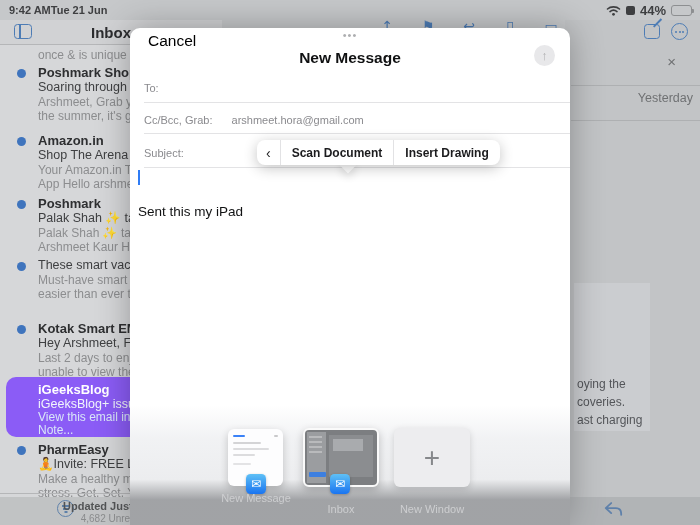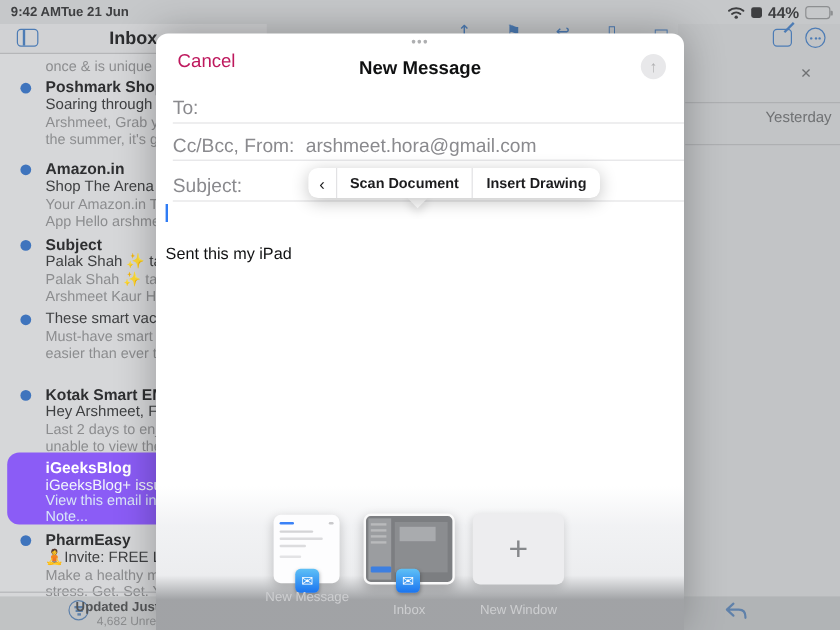--- a/index.html
+++ b/index.html
@@ -69,7 +69,7 @@
   
   .modal { position:absolute; left:130px; top:28px; width:440px; height:497px; background:#ffffff; border-radius:10px 10px 0 0; box-shadow:0 0 34px rgba(0,0,0,0.30); z-index:10; }
   .handle { position:absolute; left:0; top:1px; width:100%; text-align:center; font-size:11px; letter-spacing:1px; color:#aeafb1; }
-  .cancel { position:absolute; left:18px; top:15px; font-size:15.5px; color:#be185d; }
+  .cancel { position:absolute; left:18px; top:4px; font-size:15.5px; color:#000000; }
   .mtitle { position:absolute; left:0; top:21px; width:100%; text-align:center; font-size:15.5px; font-weight:bold; color:#101112; }
   .sendbtn { position:absolute; right:15px; top:17px; width:21px; height:21px; border-radius:50%; background:#e8e8ea; color:#b0b0b2; font-size:13px; font-weight:bold; text-align:center; line-height:21px; }
   .fldlabel { position:absolute; left:14px; font-size:16px; color:#8a8a8e; white-space:nowrap; }

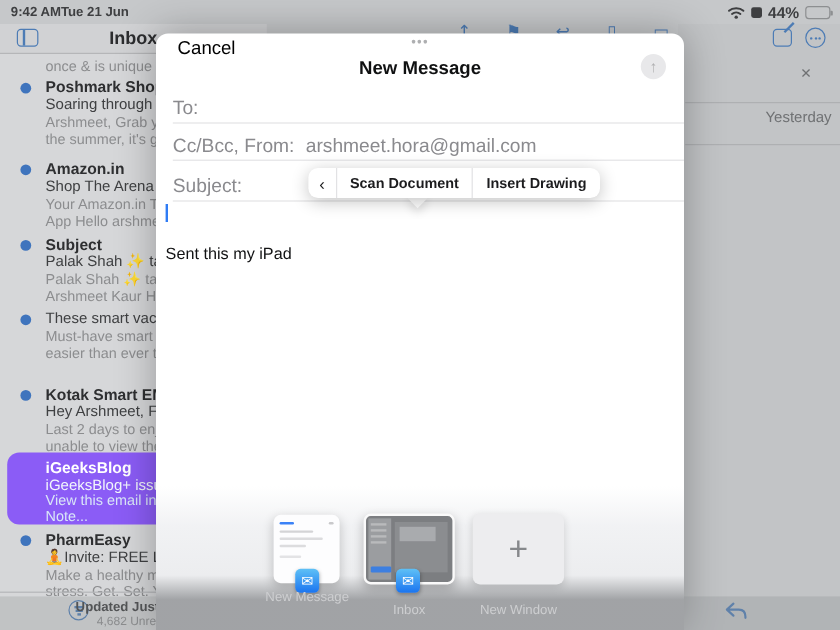--- a/index.html
+++ b/index.html
@@ -72,7 +72,7 @@
   .cancel { position:absolute; left:18px; top:4px; font-size:15.5px; color:#000000; }
   .mtitle { position:absolute; left:0; top:21px; width:100%; text-align:center; font-size:15.5px; font-weight:bold; color:#101112; }
   .sendbtn { position:absolute; right:15px; top:17px; width:21px; height:21px; border-radius:50%; background:#e8e8ea; color:#b0b0b2; font-size:13px; font-weight:bold; text-align:center; line-height:21px; }
-  .fldlabel { position:absolute; left:14px; font-size:16px; color:#8a8a8e; white-space:nowrap; }
+  .fldlabel { position:absolute; left:14px; font-size:11px; color:#8a8a8e; white-space:nowrap; }
   .fldline { position:absolute; left:14px; right:0; height:1px; background:#e3e3e5; }
   .cursor { position:absolute; left:8px; top:142px; width:2px; height:15px; background:#2f7cf5; }
   .signature { position:absolute; left:8px; top:176px; font-size:13.5px; color:#111213; }

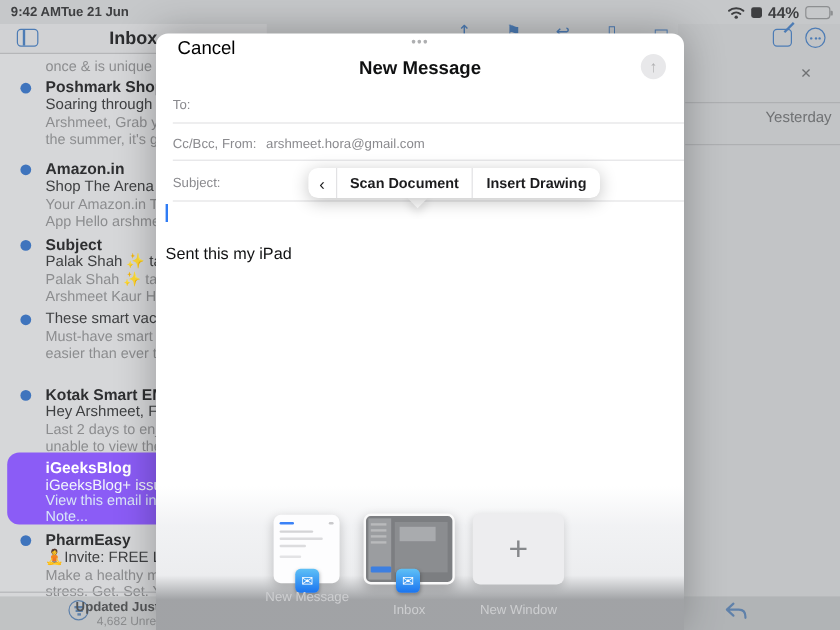--- a/index.html
+++ b/index.html
@@ -242,7 +242,7 @@
     <div class="fldline" style="top:74px;"></div>
 
     <div class="fldlabel" style="top:86px;">
-      <span>Cc/Bcc, From:</span>
+      <span>Cc/Bcc, Grab:</span>
       <span style="margin-left:5px;">arshmeet.hora@gmail.com</span>
     </div>
     <div class="fldline" style="top:105px;"></div>

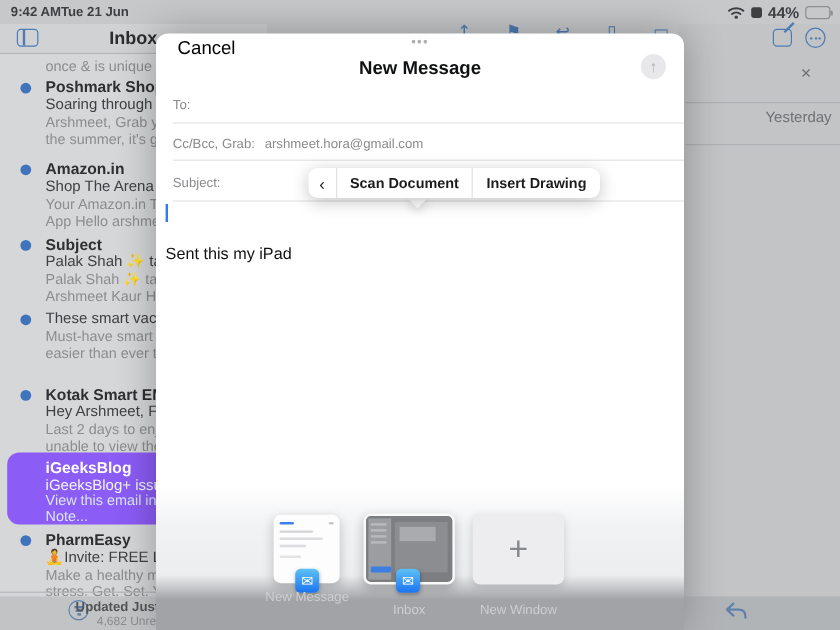--- a/index.html
+++ b/index.html
@@ -243,7 +243,7 @@
 
     <div class="fldlabel" style="top:86px;">
       <span>Cc/Bcc, Grab:</span>
-      <span style="margin-left:5px;">arshmeet.hora@gmail.com</span>
+      <span style="margin-left:16px;">arshmeet.hora@gmail.com</span>
     </div>
     <div class="fldline" style="top:105px;"></div>
 

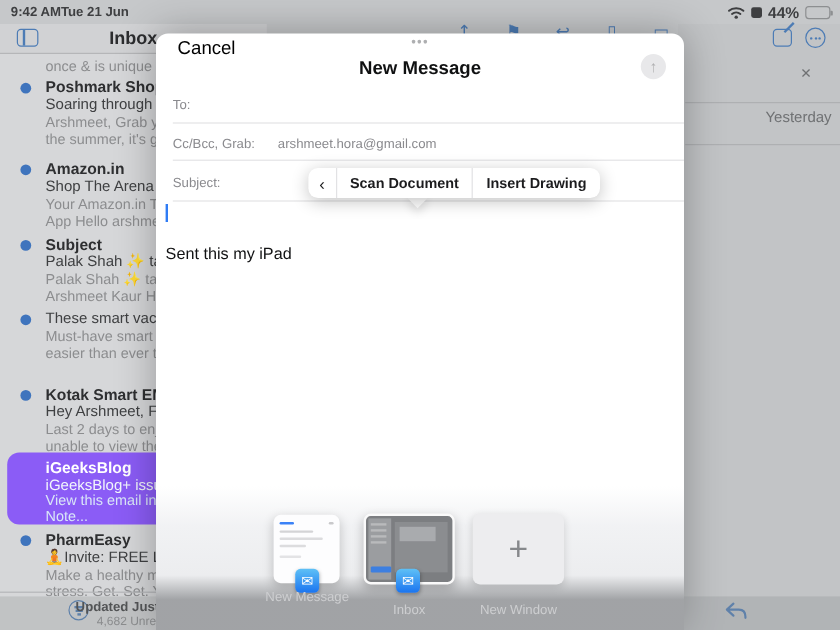--- a/index.html
+++ b/index.html
@@ -156,7 +156,7 @@
 
     <div class="mailrow" style="top:173px; height:62px;">
       <span class="dot"></span>
-      <div class="snd">Subject</div>
+      <div class="snd">Poshmark</div>
       <div class="sub">Palak Shah ✨ tagged</div>
       <div class="pv">Palak Shah ✨ tagged</div>
       <div class="pv">Arshmeet Kaur Hora P</div>

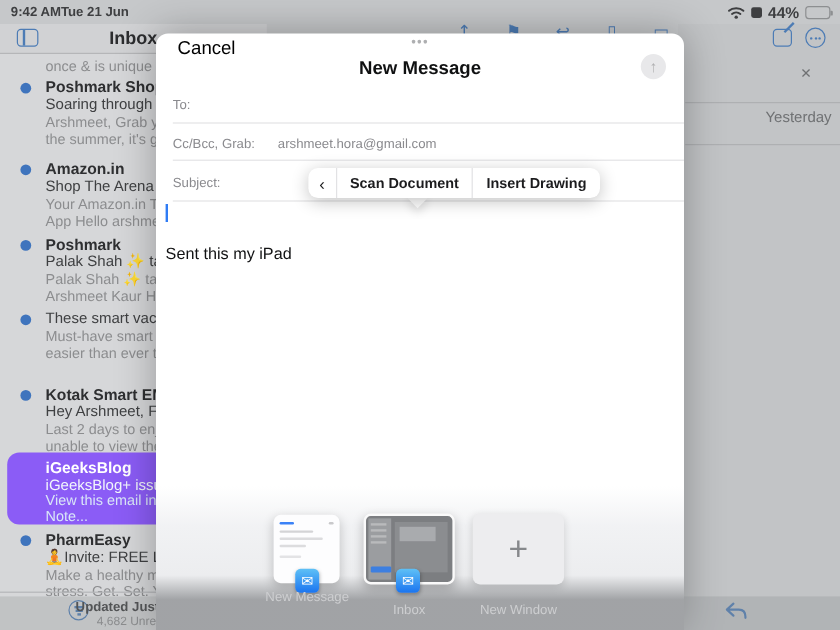--- a/index.html
+++ b/index.html
@@ -211,6 +211,11 @@
     <div class="rp-line1"></div>
     <div class="rp-date">Yesterday</div>
     <div class="rp-line2"></div>
+    <div class="rp-card">
+      <div class="rp-frag" style="top:94px;">oying the</div>
+      <div class="rp-frag" style="top:112px;">coveries.</div>
+      <div class="rp-frag" style="top:130px;">ast charging</div>
+    </div>
     <span class="reply-icon">
       <svg width="20" height="17" viewBox="0 0 22 18">
           <path d="M9 3 L3 8.5 L9 14 M3 8.5 H14 C18 8.5 20 11 20 15 V16" fill="none" stroke="#4d7cb5" stroke-width="2" stroke-linejoin="round" stroke-linecap="round"></path>

